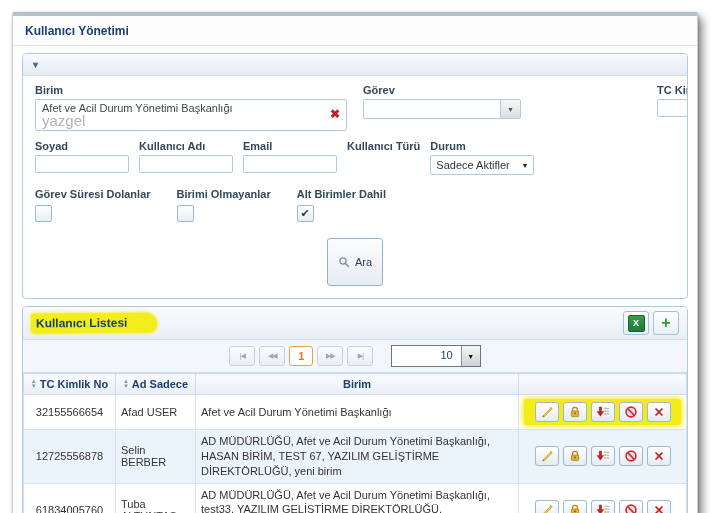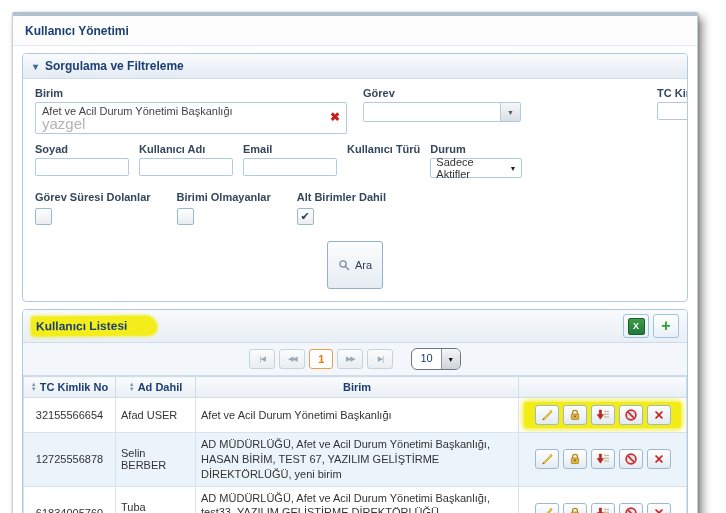--- a/index.html
+++ b/index.html
@@ -118,7 +118,6 @@
     <div class="section">
       <div class="section-hd">
         <span class="tri">▾</span>
-        <span>Sorgulama ve Filtreleme</span>
       </div>
       <div class="f-body">
 

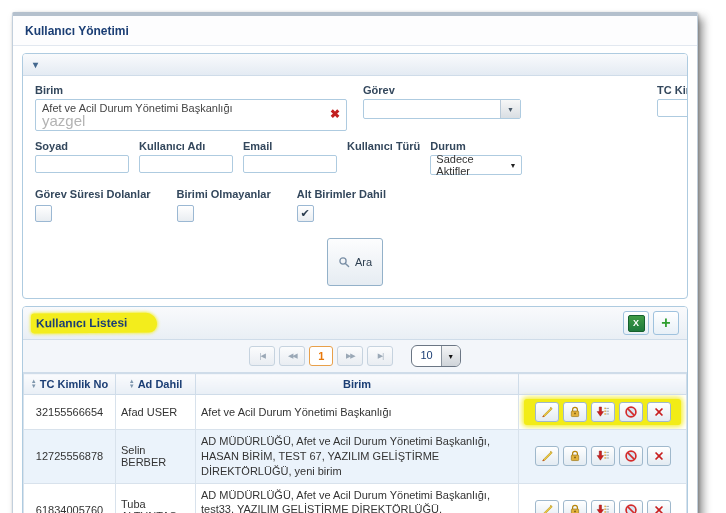--- a/index.html
+++ b/index.html
@@ -161,7 +161,7 @@
           </div>
           <div class="fg">
             <label>Durum</label>
-            <div class="sel" style="width:92px;">
+            <div class="sel" style="width:104px;">
               <span>Sadece Aktifler</span>
               <span class="arr">▼</span>
             </div>

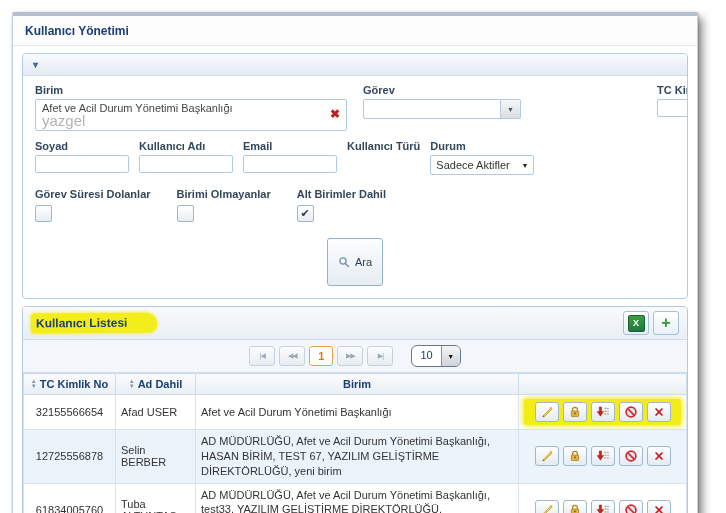--- a/index.html
+++ b/index.html
@@ -55,7 +55,7 @@
   .pag.bottom{border-top:1px solid #cfdce9;border-bottom:none;}
   .pbtn{min-width:24px;height:18px;display:flex;align-items:center;justify-content:center;font-size:7px;color:#9aa8b6;background:linear-gradient(#fbfcfd,#e9edf2);border:1px solid #c6d3df;border-radius:3px;cursor:pointer;letter-spacing:-1px;}
   .pcur{min-width:22px;height:18px;display:flex;align-items:center;justify-content:center;font-size:11px;color:#e8780a;background:#fff;border:1px solid #e8a04a;border-radius:3px;font-weight:bold;cursor:pointer;}
-  .psize{display:flex;height:20px;margin-left:14px;border:1px solid #6b7684;border-radius:6px;background:#fff;overflow:hidden;cursor:pointer;}
+  .psize{display:flex;height:20px;margin-left:14px;border:1px solid #6b7684;border-radius:0;background:#fff;overflow:hidden;cursor:pointer;padding-left:40px;}
   .psize .v{padding:3px 8px 0 8px;font-size:11px;color:#1b3e74;}
   .psize .a{width:18px;display:flex;align-items:center;justify-content:center;background:linear-gradient(#f4f5f6,#cfd4d9);border-left:1px solid #8a949e;font-size:7px;color:#111;}
   table.grid{width:100%;border-collapse:collapse;font-size:11px;table-layout:fixed;}

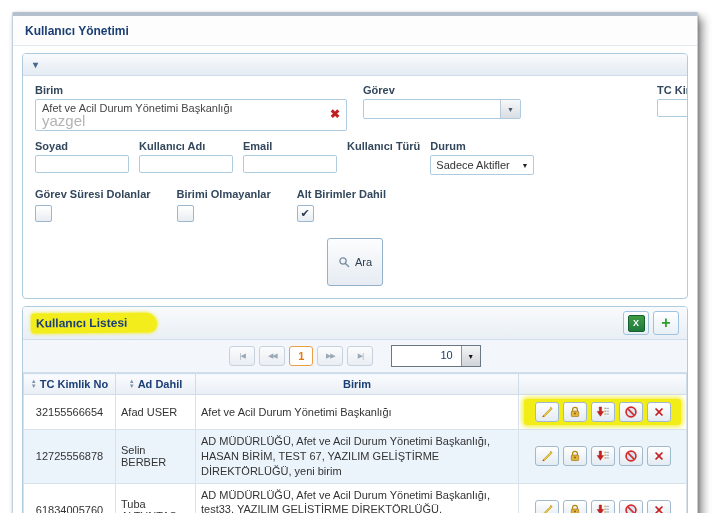--- a/index.html
+++ b/index.html
@@ -243,7 +243,7 @@
                     <span>▲</span>
                     <span>▼</span>
                   </span>
-                <span>Ad Dahil</span>
+                <span>Ad Sadece</span>
               </span>
             </th>
             <th>Birim</th>

